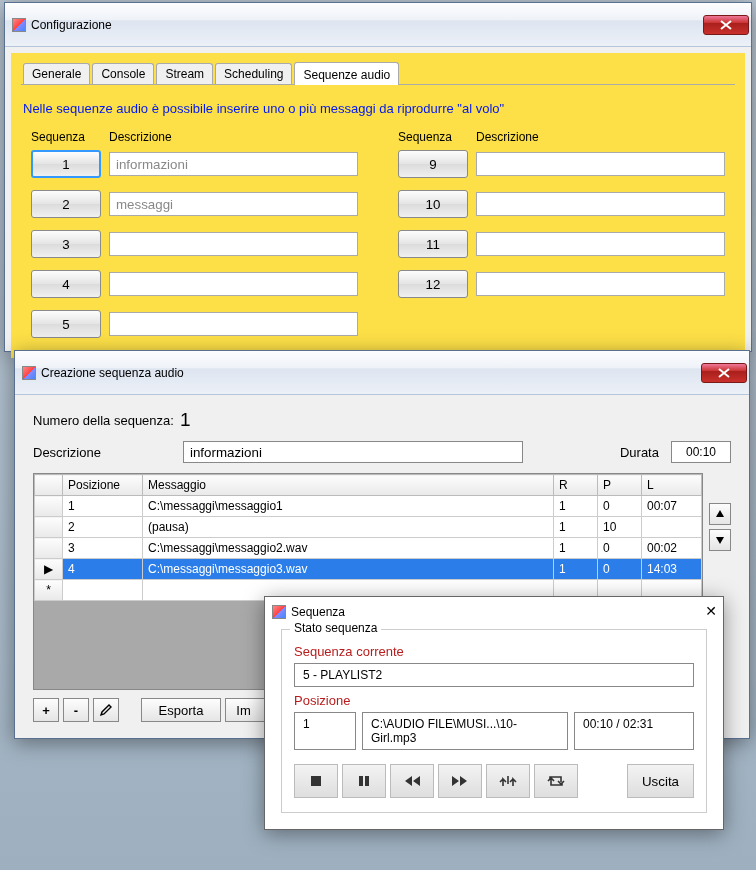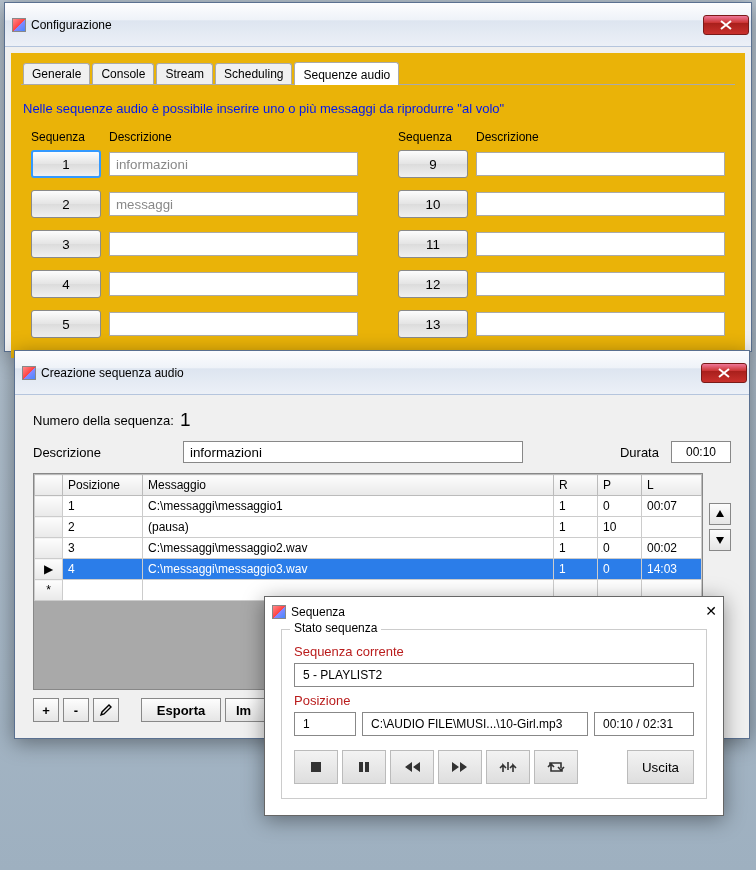--- a/index.html
+++ b/index.html
@@ -237,7 +237,7 @@
         </svg>
     </div>
   </div>
-  <div class="client" style="background:#eab308;margin:6px;border:0;">
+  <div class="client" style="background:#fde047;margin:6px;border:0;">
     <div class="tabstrip" id="tabstrip">
         <div class="tab">Generale</div>
         <div class="tab">Console</div>

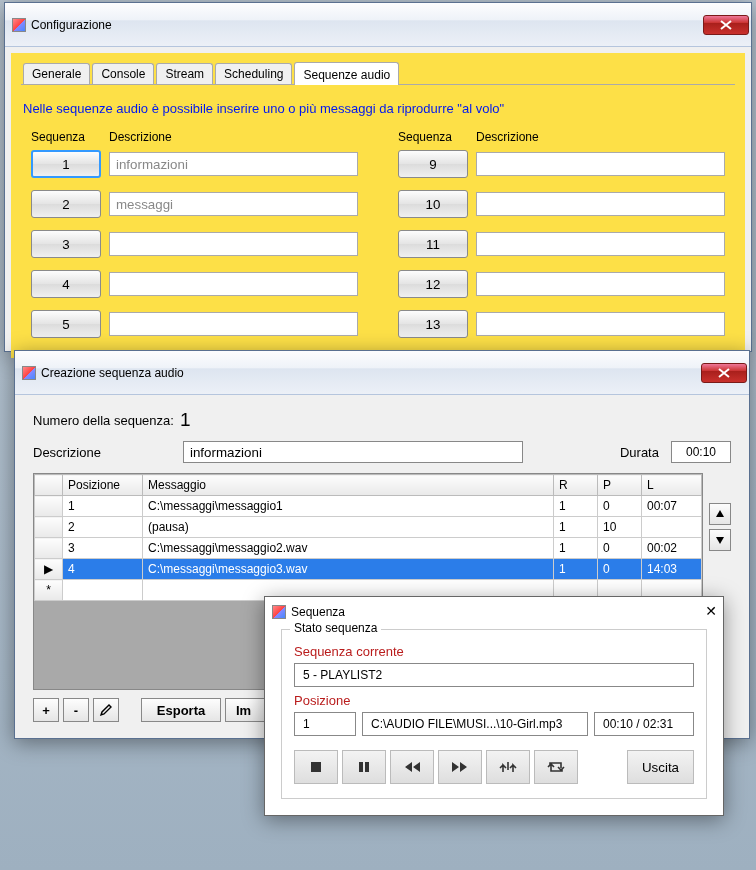--- a/index.html
+++ b/index.html
@@ -295,10 +295,6 @@
             </div>
             <div class="seq-row">
               <button class="seq-btn">12</button>
-              <input class="seq-desc" style="">
-            </div>
-            <div class="seq-row">
-              <button class="seq-btn">13</button>
               <input class="seq-desc" style="">
             </div>
           </div>

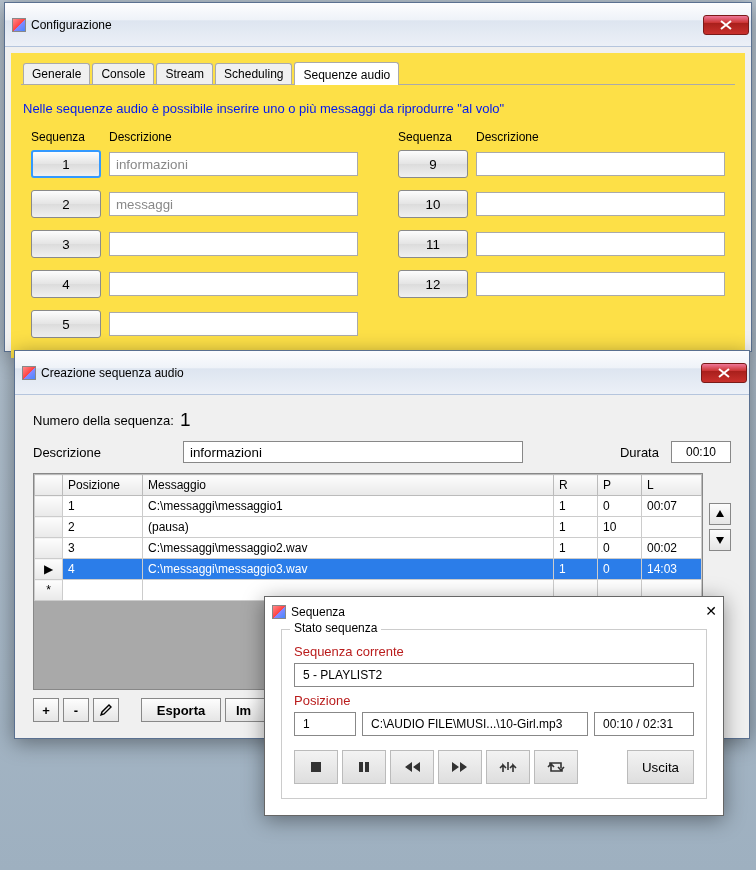--- a/index.html
+++ b/index.html
@@ -168,7 +168,6 @@
   cursor: pointer;
   display: inline-flex; align-items: center; justify-content: center;
   font-size: 13px;
-  font-weight: bold;
 }
 .tool-btn.small { width: 26px; padding: 0; font-weight: bold; }
 

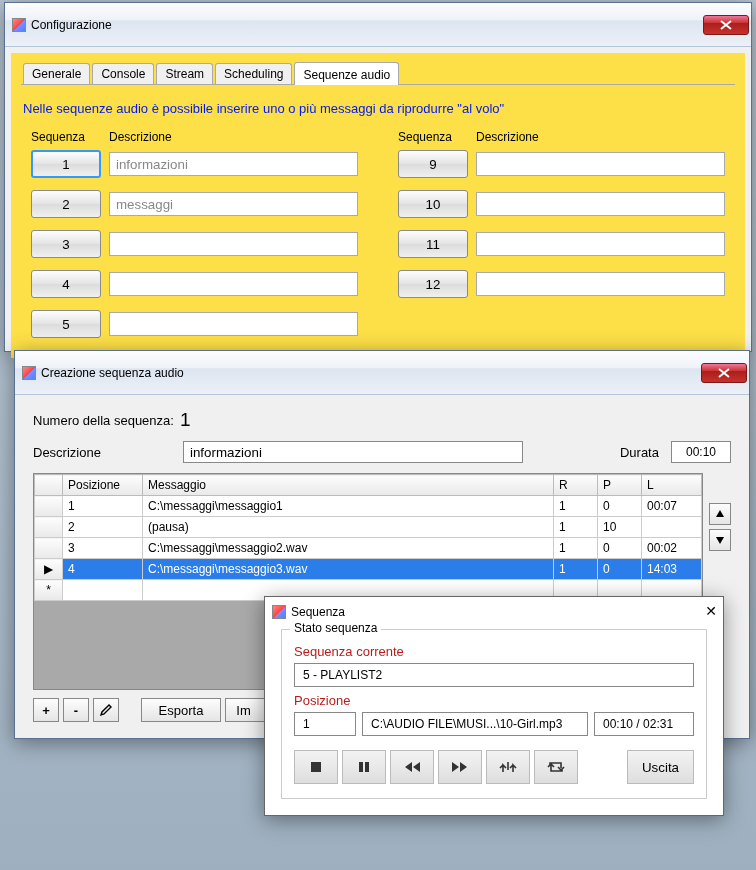--- a/index.html
+++ b/index.html
@@ -436,7 +436,7 @@
       <div class="pos-row">
         <div class="ro-box" style="width:62px;">1</div>
         <div class="ro-box" style="flex:1;">C:\AUDIO FILE\MUSI...\10-Girl.mp3</div>
-        <div class="ro-box" style="width:100px;">00:10 / 02:31</div>
+        <div class="ro-box" style="width:120px;">00:10 / 02:31</div>
       </div>
       <div class="ctrl-row">
         <div class="pbtn">

